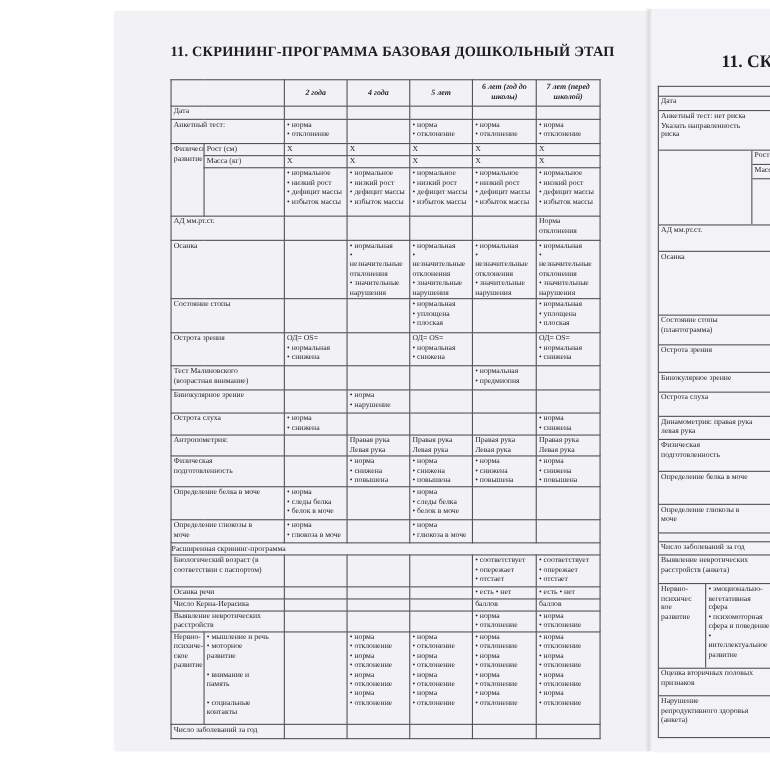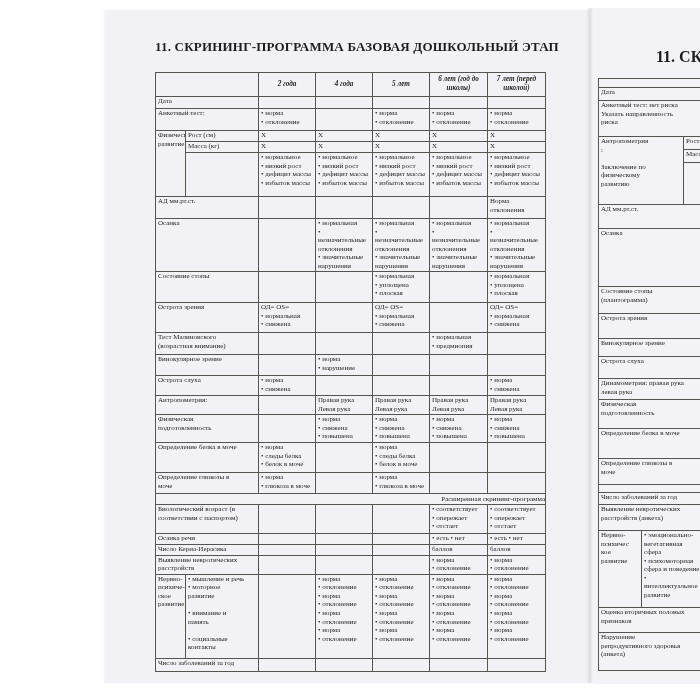--- a/index.html
+++ b/index.html
@@ -379,12 +379,6 @@
 Указать направленность
 риска</div>
       <div class="rrow" style="height:67px">
-        <div class="alabel">Антропометрия
-:
-
-Заключение по
-физическому
-развитию</div>
         <div class="adiv"></div>
         <div class="abox" style="top:0">Рост</div>
         <div class="abox" style="top:13px">Масса</div>

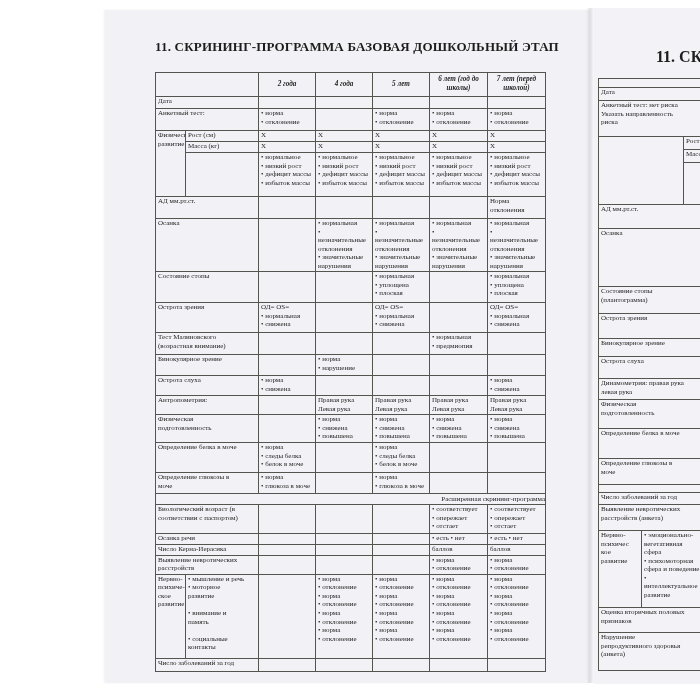--- a/index.html
+++ b/index.html
@@ -17,7 +17,7 @@
           vertical-align:top;white-space:pre-line;color:#262626;overflow:hidden}
   .scr td.h{font-style:italic;font-weight:bold;text-align:center;vertical-align:middle;
             font-size:7.2px;line-height:1.25}
-  .scr td.sp{text-align:right;vertical-align:middle;padding:0}
+  .scr td.sp{text-align:left;vertical-align:middle;padding:0}
   .pagenum{position:absolute;left:50px;top:649px;width:390px;text-align:center;font-size:9px;color:#2e2e2e}
   .title2{position:absolute;left:62px;top:40px;font-weight:bold;font-size:16px;color:#1d1d1d;white-space:nowrap}
   .rtable{position:absolute;left:4px;top:70px;width:150px;border-left:1px solid #55544f;border-top:1px solid #55544f}

